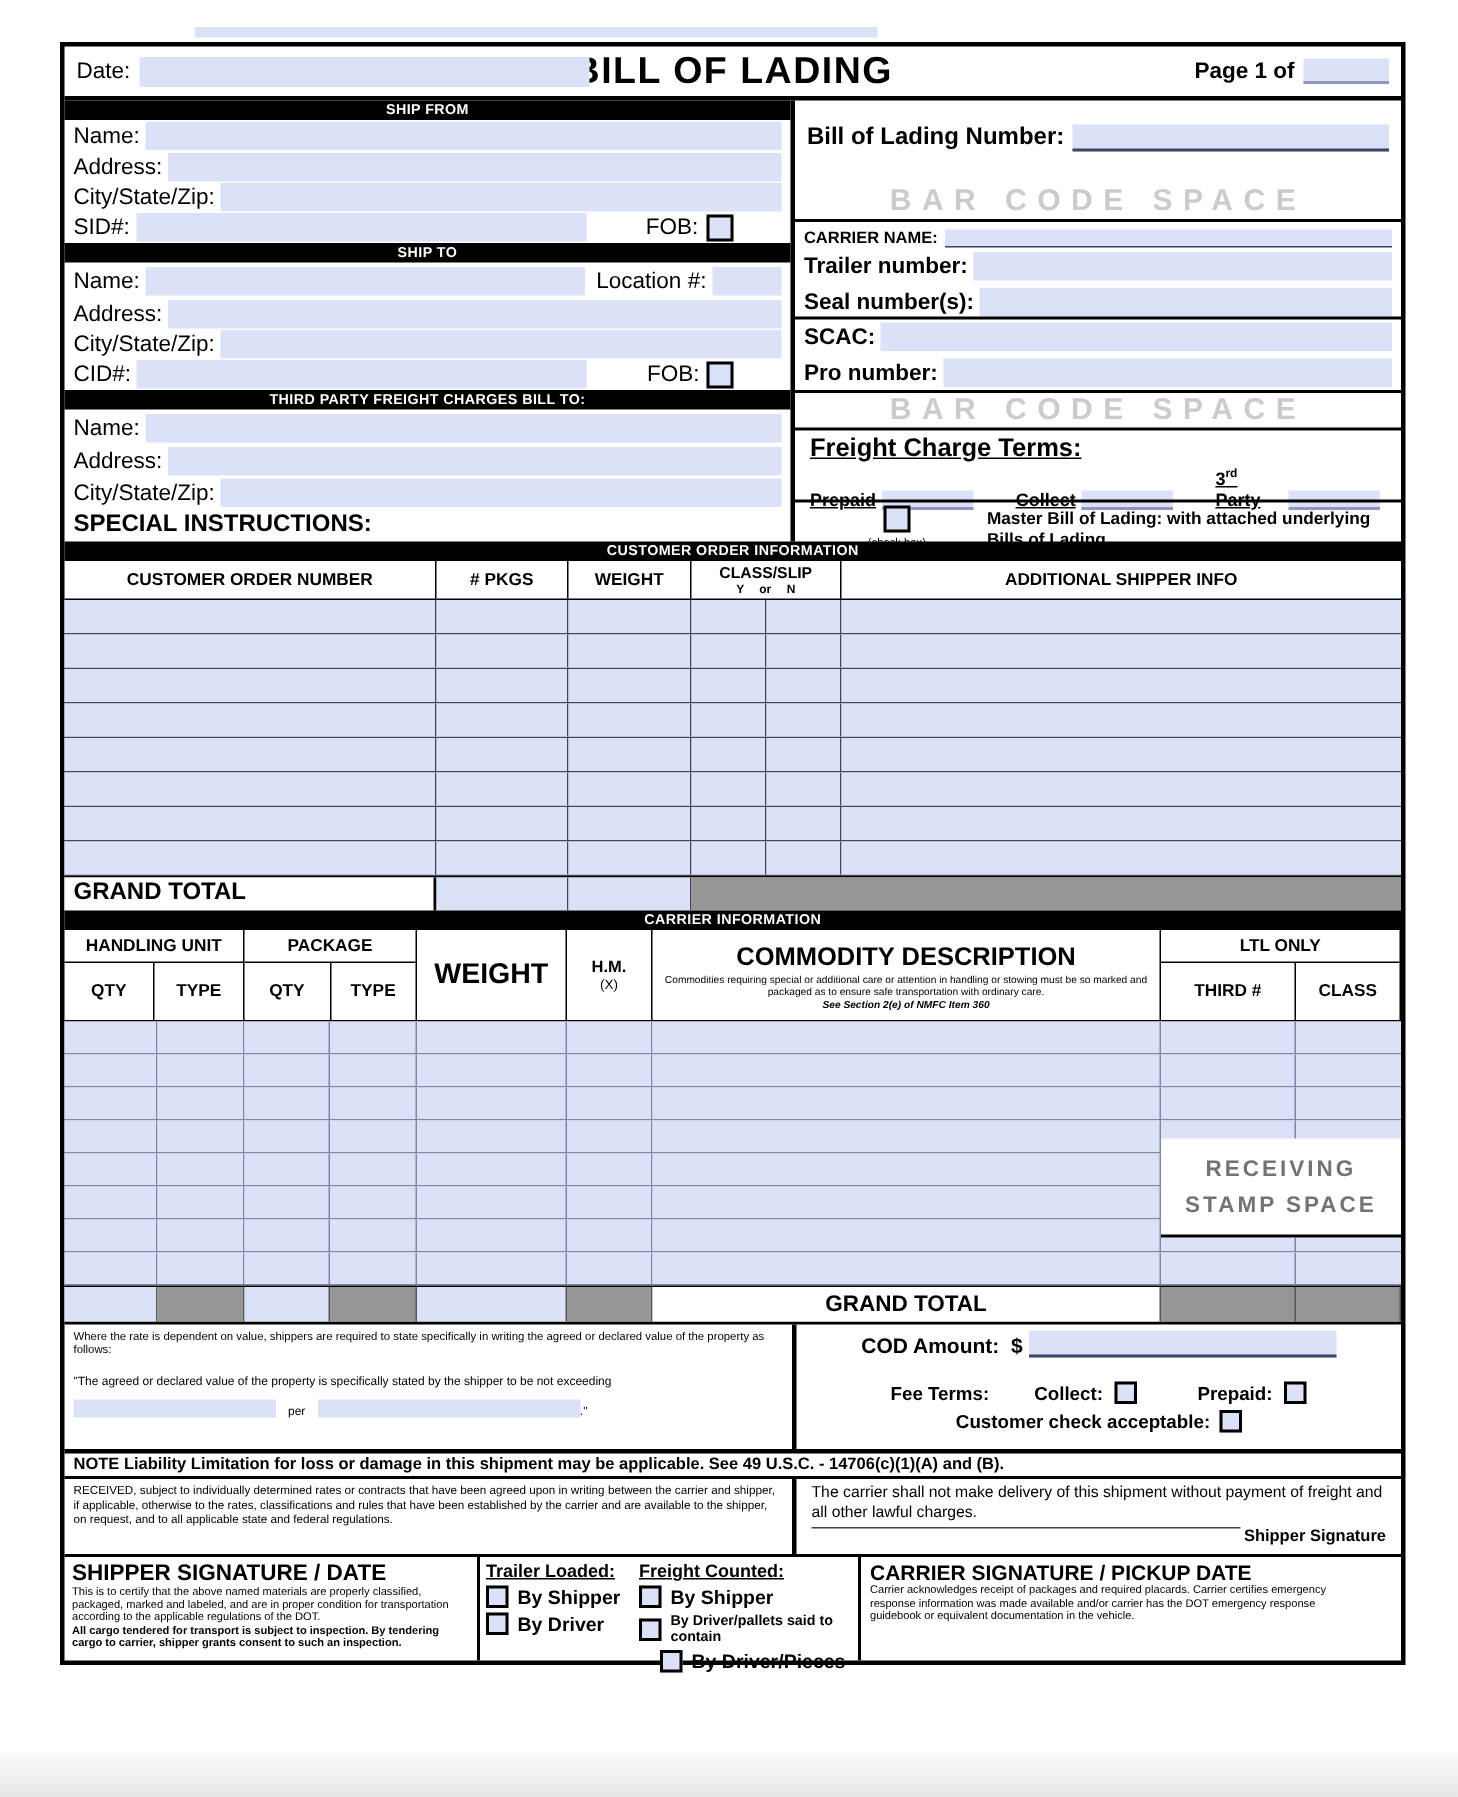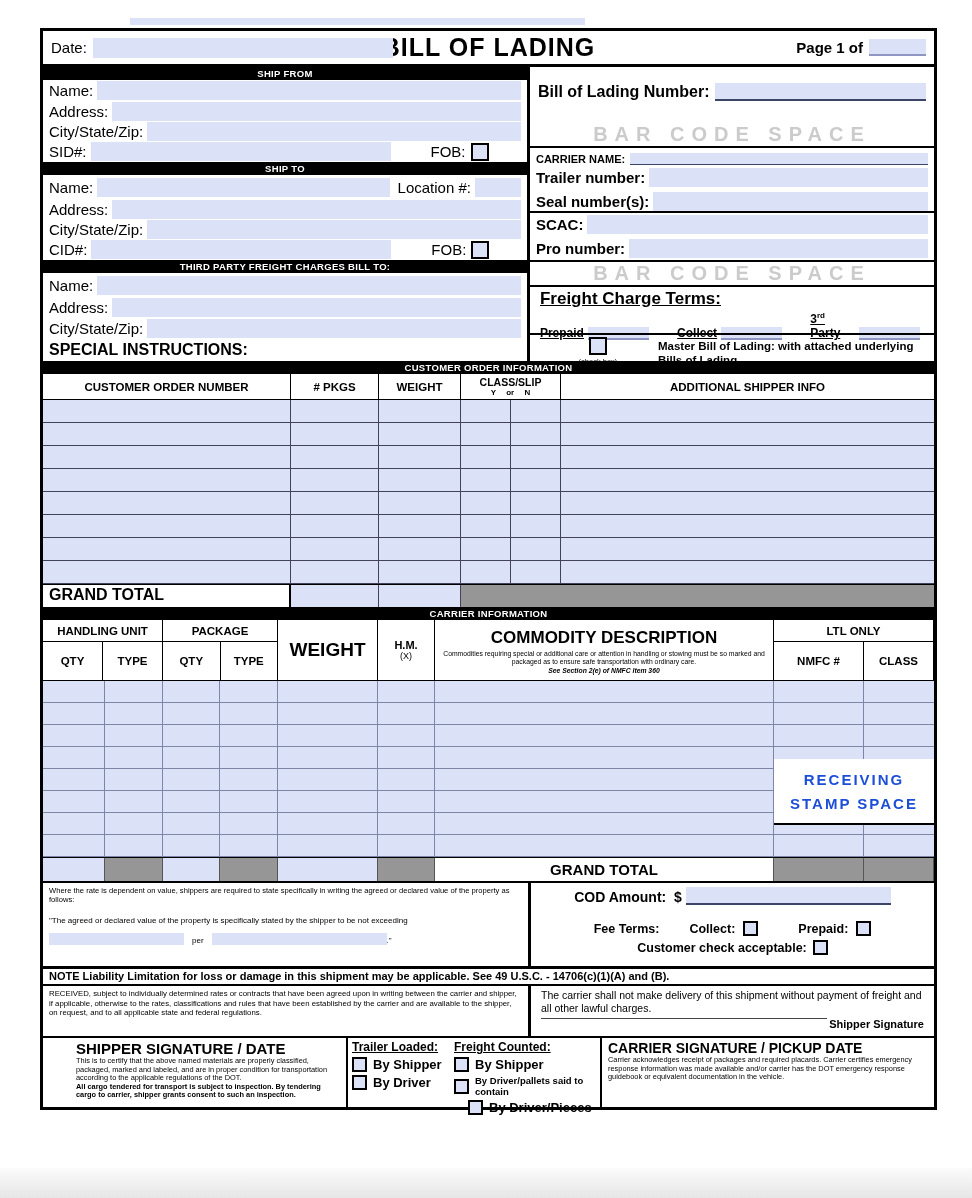--- a/index.html
+++ b/index.html
@@ -390,7 +390,7 @@
       <div class="grp kltl">
           <div class="gt">LTL ONLY</div>
           <div class="gb2">
-            <div style="flex:0 0 90px">NMFC #</div>
+            <div style="flex:0 0 90px">THIRD #</div>
             <div>CLASS</div>
           </div>
         </div>

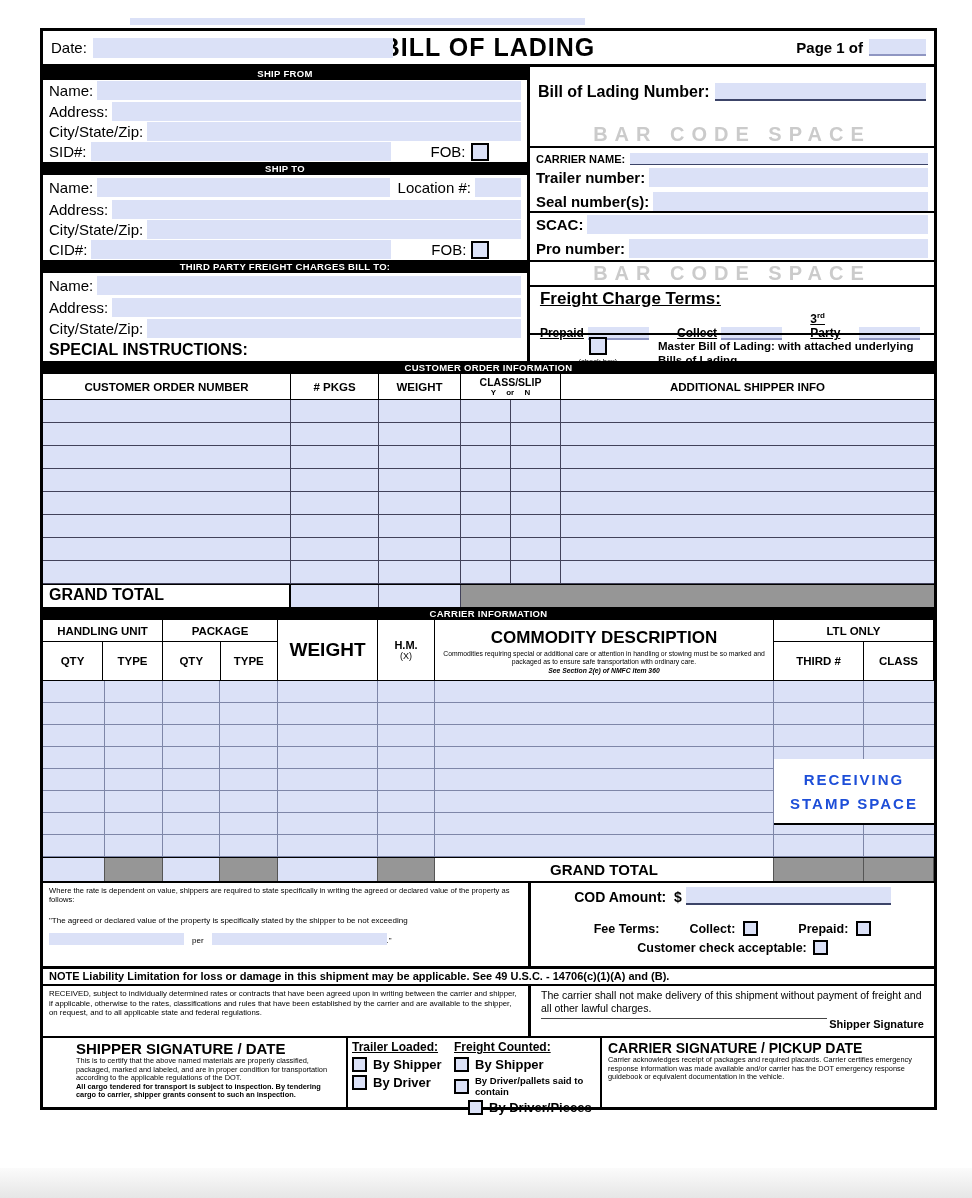--- a/index.html
+++ b/index.html
@@ -94,7 +94,7 @@
   .kgt .b { background:#dbe1f7; } .kgt .g { background:#969696; }
   .kgt .t { background:#fff; display:flex; align-items:center; justify-content:center; font-size:15px; font-weight:bold; }
   .stamp { position:absolute; right:0; top:152px; width:160px; height:66px; background:#fff; border-bottom:2.5px solid #000; display:flex; flex-direction:column; align-items:center; justify-content:center; gap:7px; }
-  .stamp div { color:#1d4ed8; font-weight:bold; font-size:15px; letter-spacing:2px; }
+  .stamp div { color:#737373; font-weight:bold; font-size:15px; letter-spacing:2px; }
 
   
   .valrow { display:flex; height:85px; border-top:2px solid #000; }

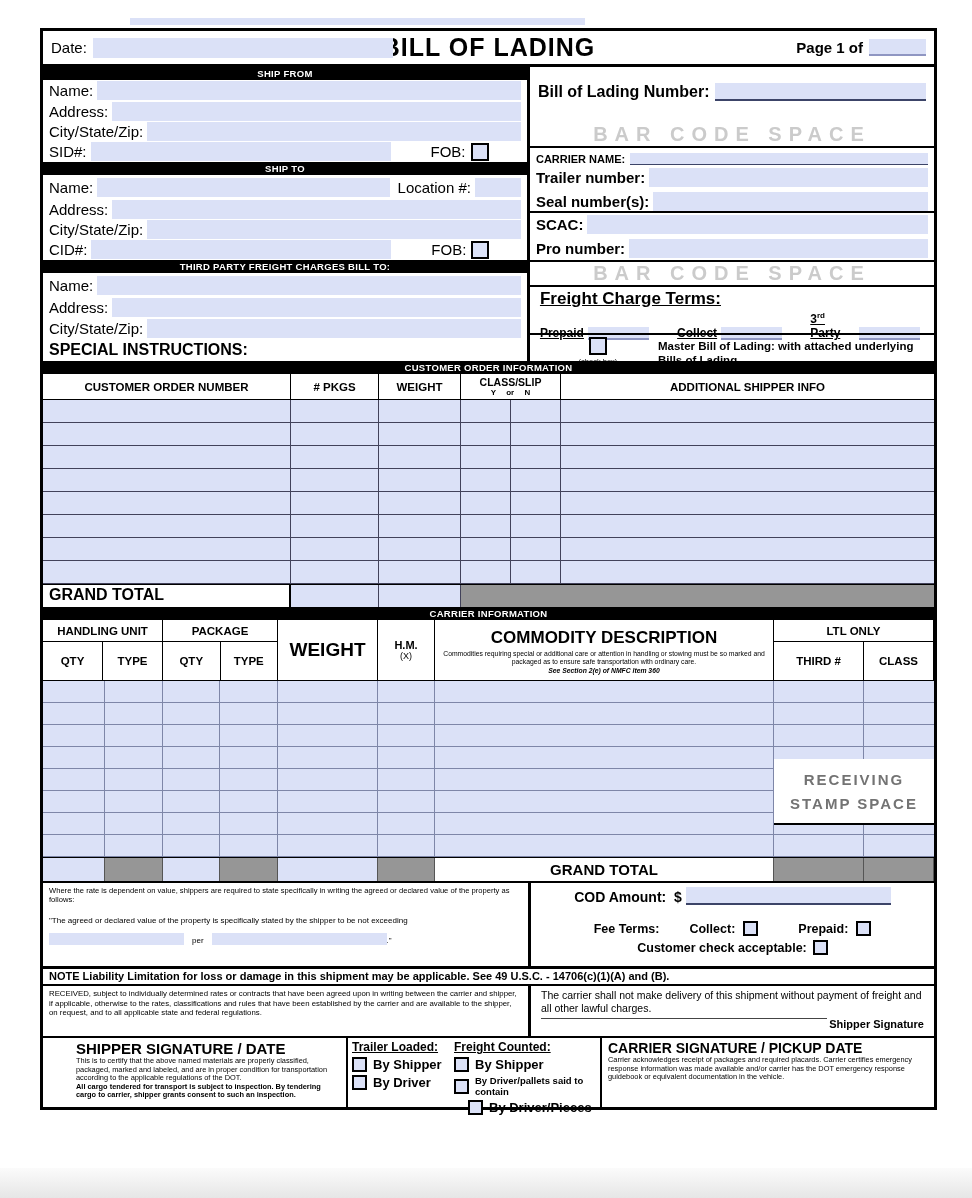--- a/index.html
+++ b/index.html
@@ -119,7 +119,7 @@
   .sigline .t { font-size:11px; font-weight:bold; margin-left:2px; }
 
   
-  .botrow { display:flex; height:71px; border-top:2.5px solid #000;padding-left:28px; }
+  .botrow { display:flex; height:71px; border-top:2.5px solid #000; }
   .shipsig { width:277px; border-right:2px solid #000; padding:2px 5px; }
   .shipsig .h { font-size:15px; font-weight:bold; }
   .tiny { font-size:7.4px; line-height:8.6px; }

